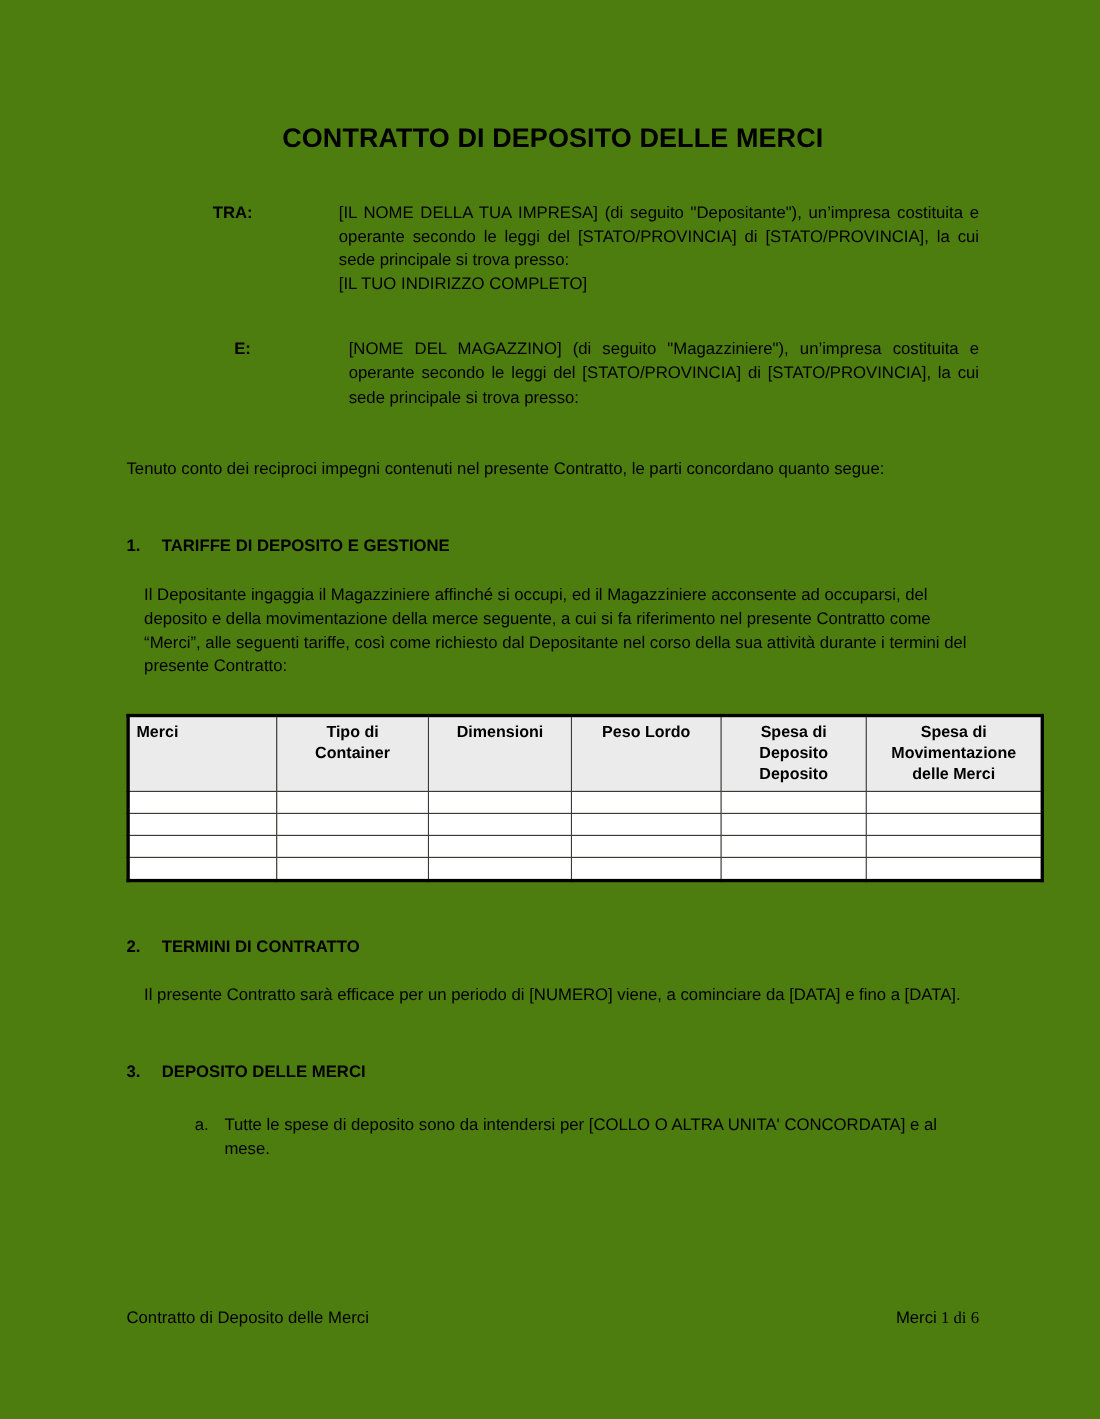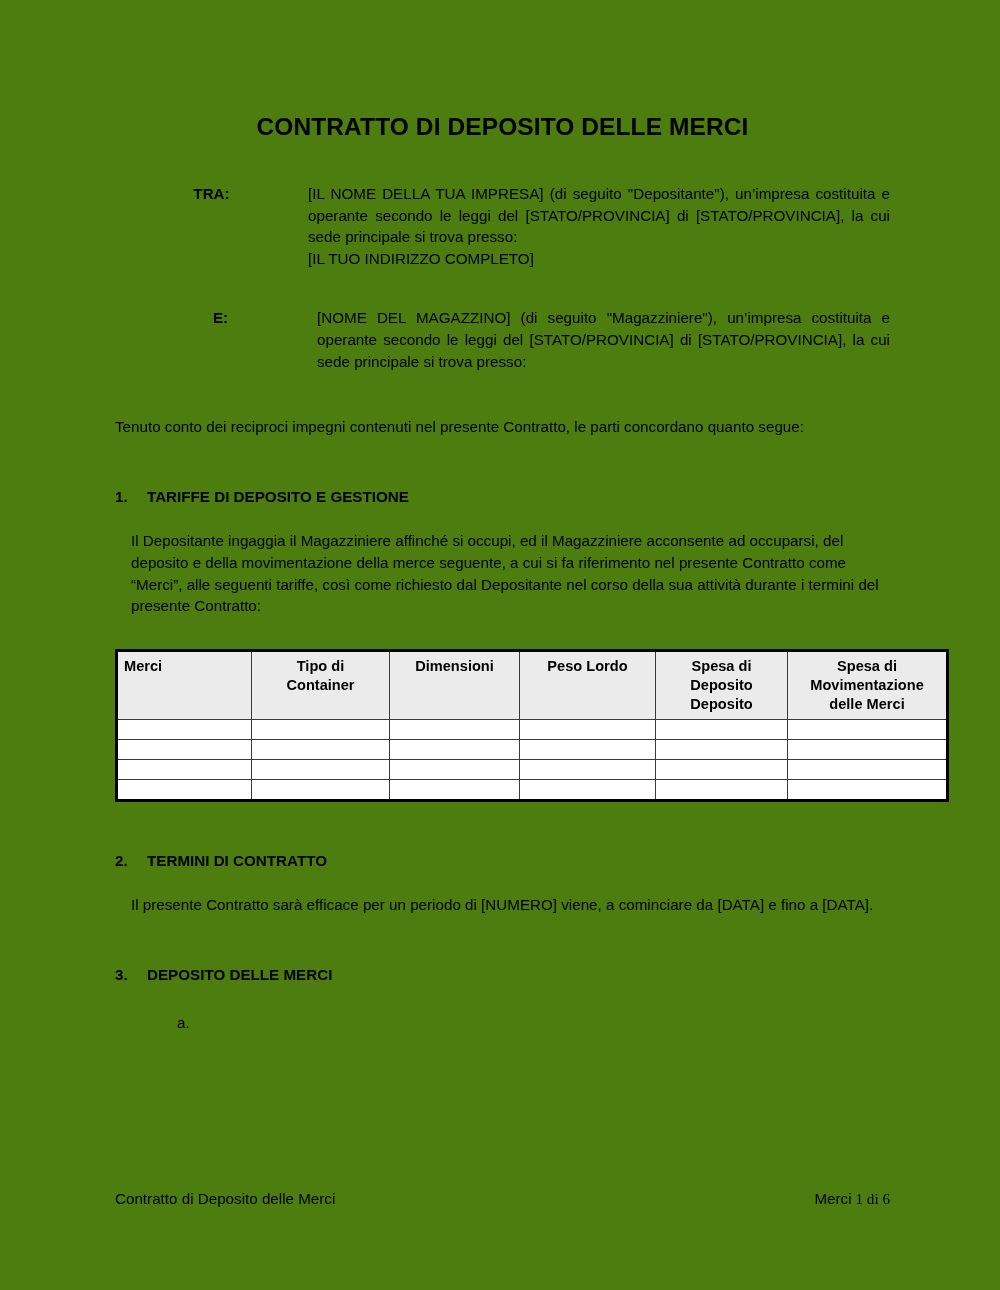--- a/index.html
+++ b/index.html
@@ -265,6 +265,7 @@
 
     <div class="letter-item">
       <span class="marker">a.</span>
+      <span class="ltext">Tutte le spese di deposito sono da intendersi per [COLLO O ALTRA UNITA' CONCORDATA] e al mese.</span>
     </div>
 
   </div>

